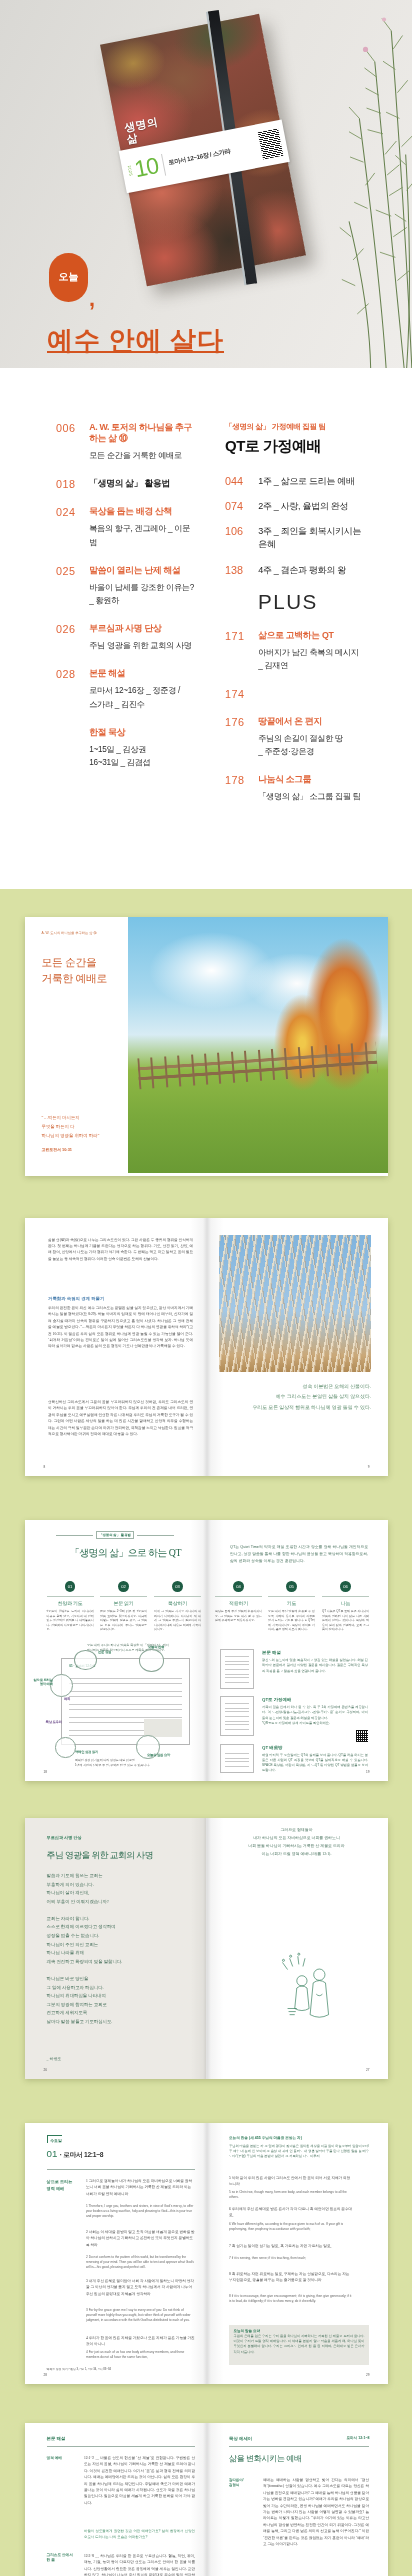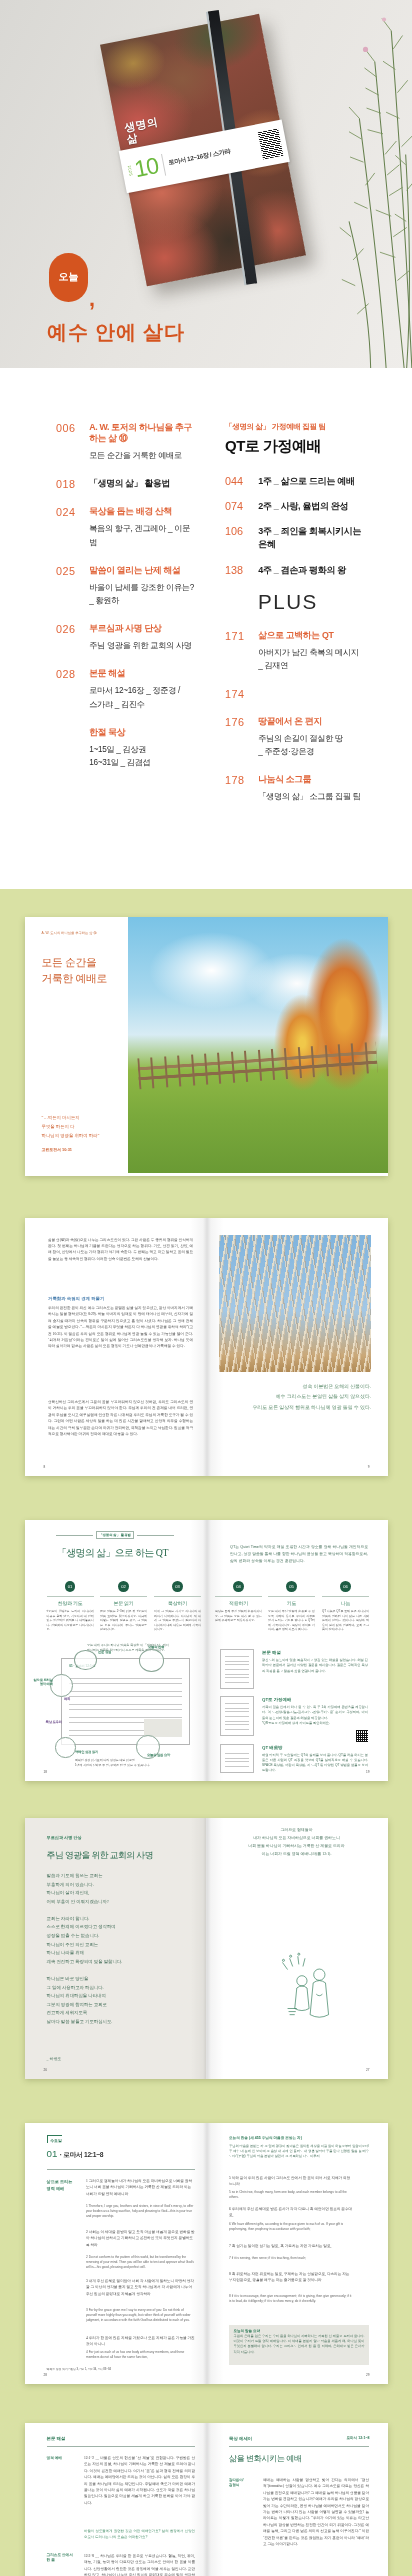--- a/index.html
+++ b/index.html
@@ -43,8 +43,8 @@
         border-radius:19.6px;display:flex;align-items:center;justify-content:center;}
   #todayblob span{color:#fff;font-size:10px;font-weight:700;line-height:1.05;text-align:center;}
   #todaycomma{position:absolute;left:89px;top:286px;color:#d4541f;font-size:21.6px;font-weight:700;}
-  #herotitle{position:absolute;left:47px;top:306px;color:#d4541f;font-size:20px;
-        letter-spacing:1px;font-family:"Liberation Serif",serif;}
+  #herotitle{position:absolute;left:47px;top:306px;color:#d4541f;font-size:26px;
+        letter-spacing:1px;font-family:"Liberation Serif",serif;text-decoration:underline;}
   
   #toc{position:absolute;top:368px;left:0;width:412px;height:520px;background:#fff;
        padding:54px 47px 0 56px;box-sizing:border-box;}

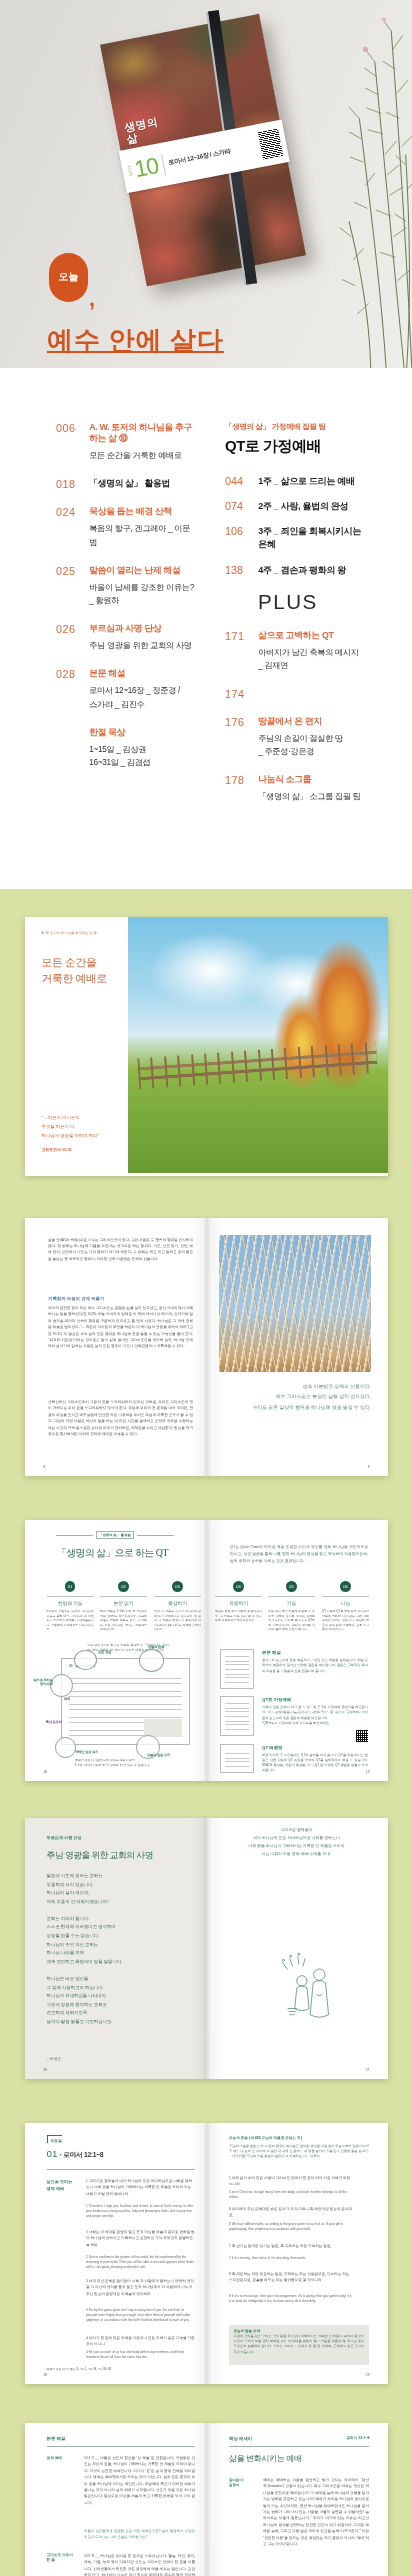--- a/index.html
+++ b/index.html
@@ -57,7 +57,7 @@
   .rc-title{font-size:15px;font-weight:700;color:#111;margin:5.2px 0 18.5px;letter-spacing:-0.5px;}
   .wk{display:flex;gap:8.2px;margin-bottom:12.4px;}
   .wk .num{width:25px;flex:none;color:#e0653a;font-size:10.8px;}
-  .wk .tt{font-size:9px;font-weight:700;color:#1f1f1f;letter-spacing:-0.3px;}
+  .wk .tt{font-size:9px;font-weight:400;color:#1f1f1f;letter-spacing:-0.3px;}
   .plus{font-size:20.6px;font-weight:300;color:#2a2a2a;letter-spacing:1.5px;margin:13.4px 0 15.5px 33px;}
   
   #green{position:absolute;top:889px;left:0;width:412px;height:2447px;background:#d9e1a4;}

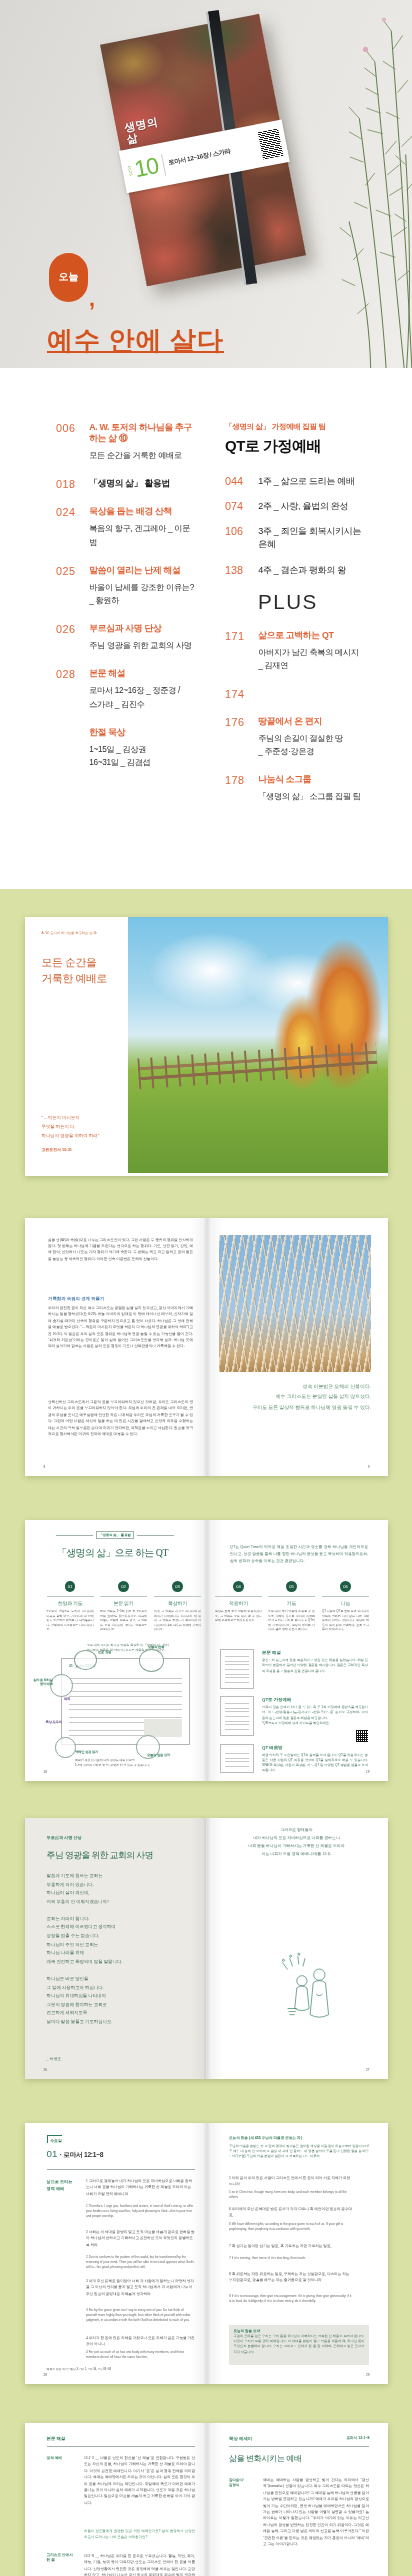--- a/index.html
+++ b/index.html
@@ -309,7 +309,7 @@
       <span class="gb" style="font-size:3.3px;border:0.5px solid #9fb3a8;padding:1px 2.6px;">「생명의 삶」 활용법</span>
       <span style="flex:1;height:0.5px;background:#9fb3a8;"></span>
     </div>
-    <div class="abs serif" style="left:32px;top:27px;font-size:9.8px;color:#2a6a4e;letter-spacing:-0.5px;">「생명의 삶」으로 하는 QT</div>
+    <div class="abs serif" style="left:45px;top:27px;font-size:9.8px;color:#2a6a4e;letter-spacing:-0.5px;">「생명의 삶」으로 하는 QT</div>
     <div class="abs just" style="left:205px;top:24px;width:138px;font-size:3.8px;line-height:1.8;color:#3f6a55;">QT는 Quiet Time의 약자로 매일 조용한 시간과 장소를 정해 하나님을 개인적으로 만나고, 성경 말씀을 통해 나를 향한 하나님의 음성을 듣고 묵상하며 적용함으로써, 삶의 변화와 성숙을 이루는 경건 훈련입니다.</div>
 
     <div class="step" style="left:21.6px;top:61px;">

